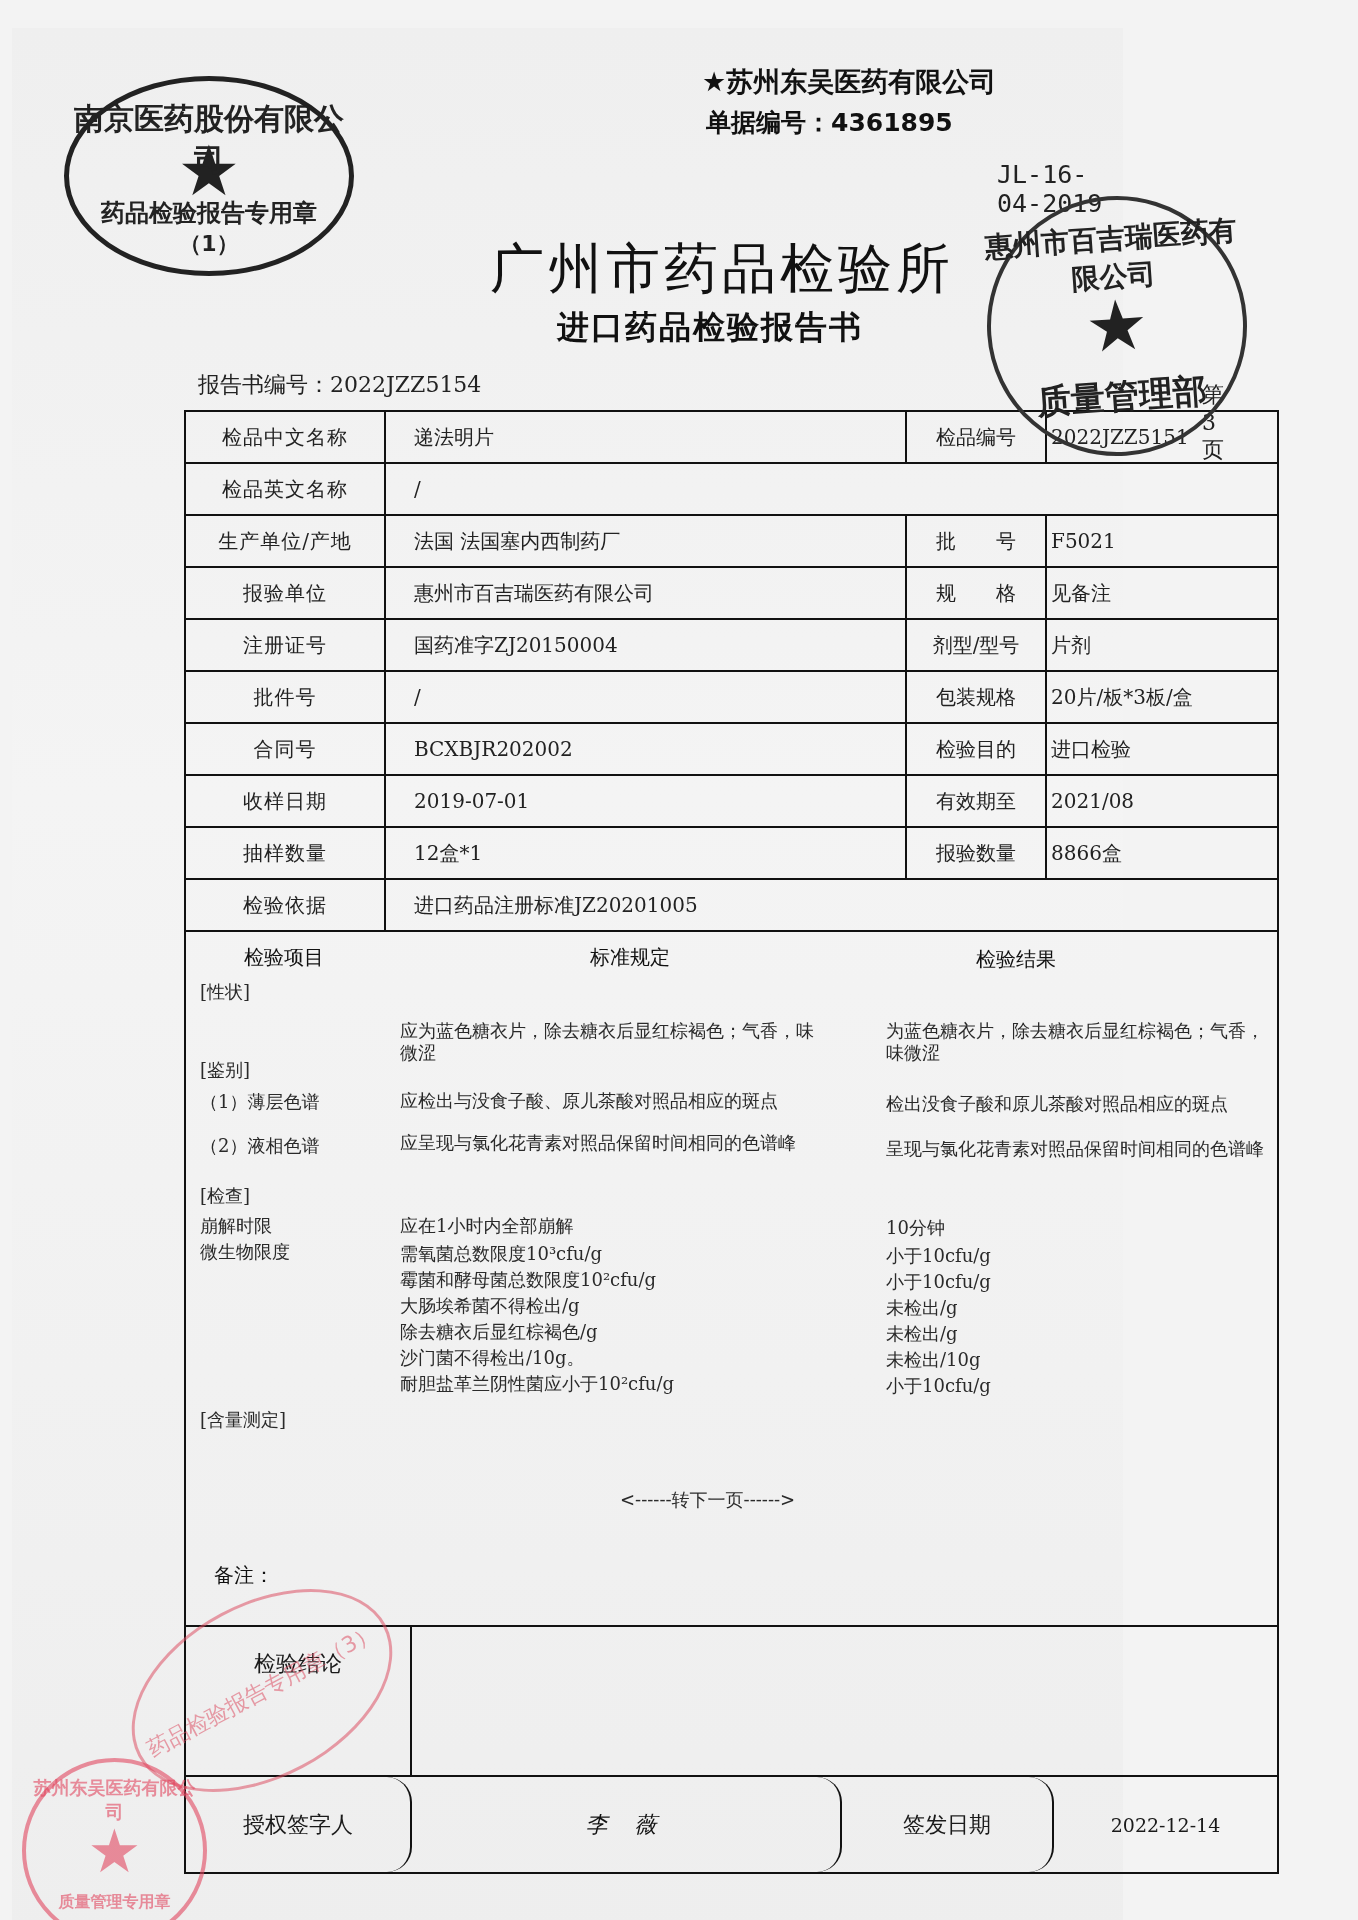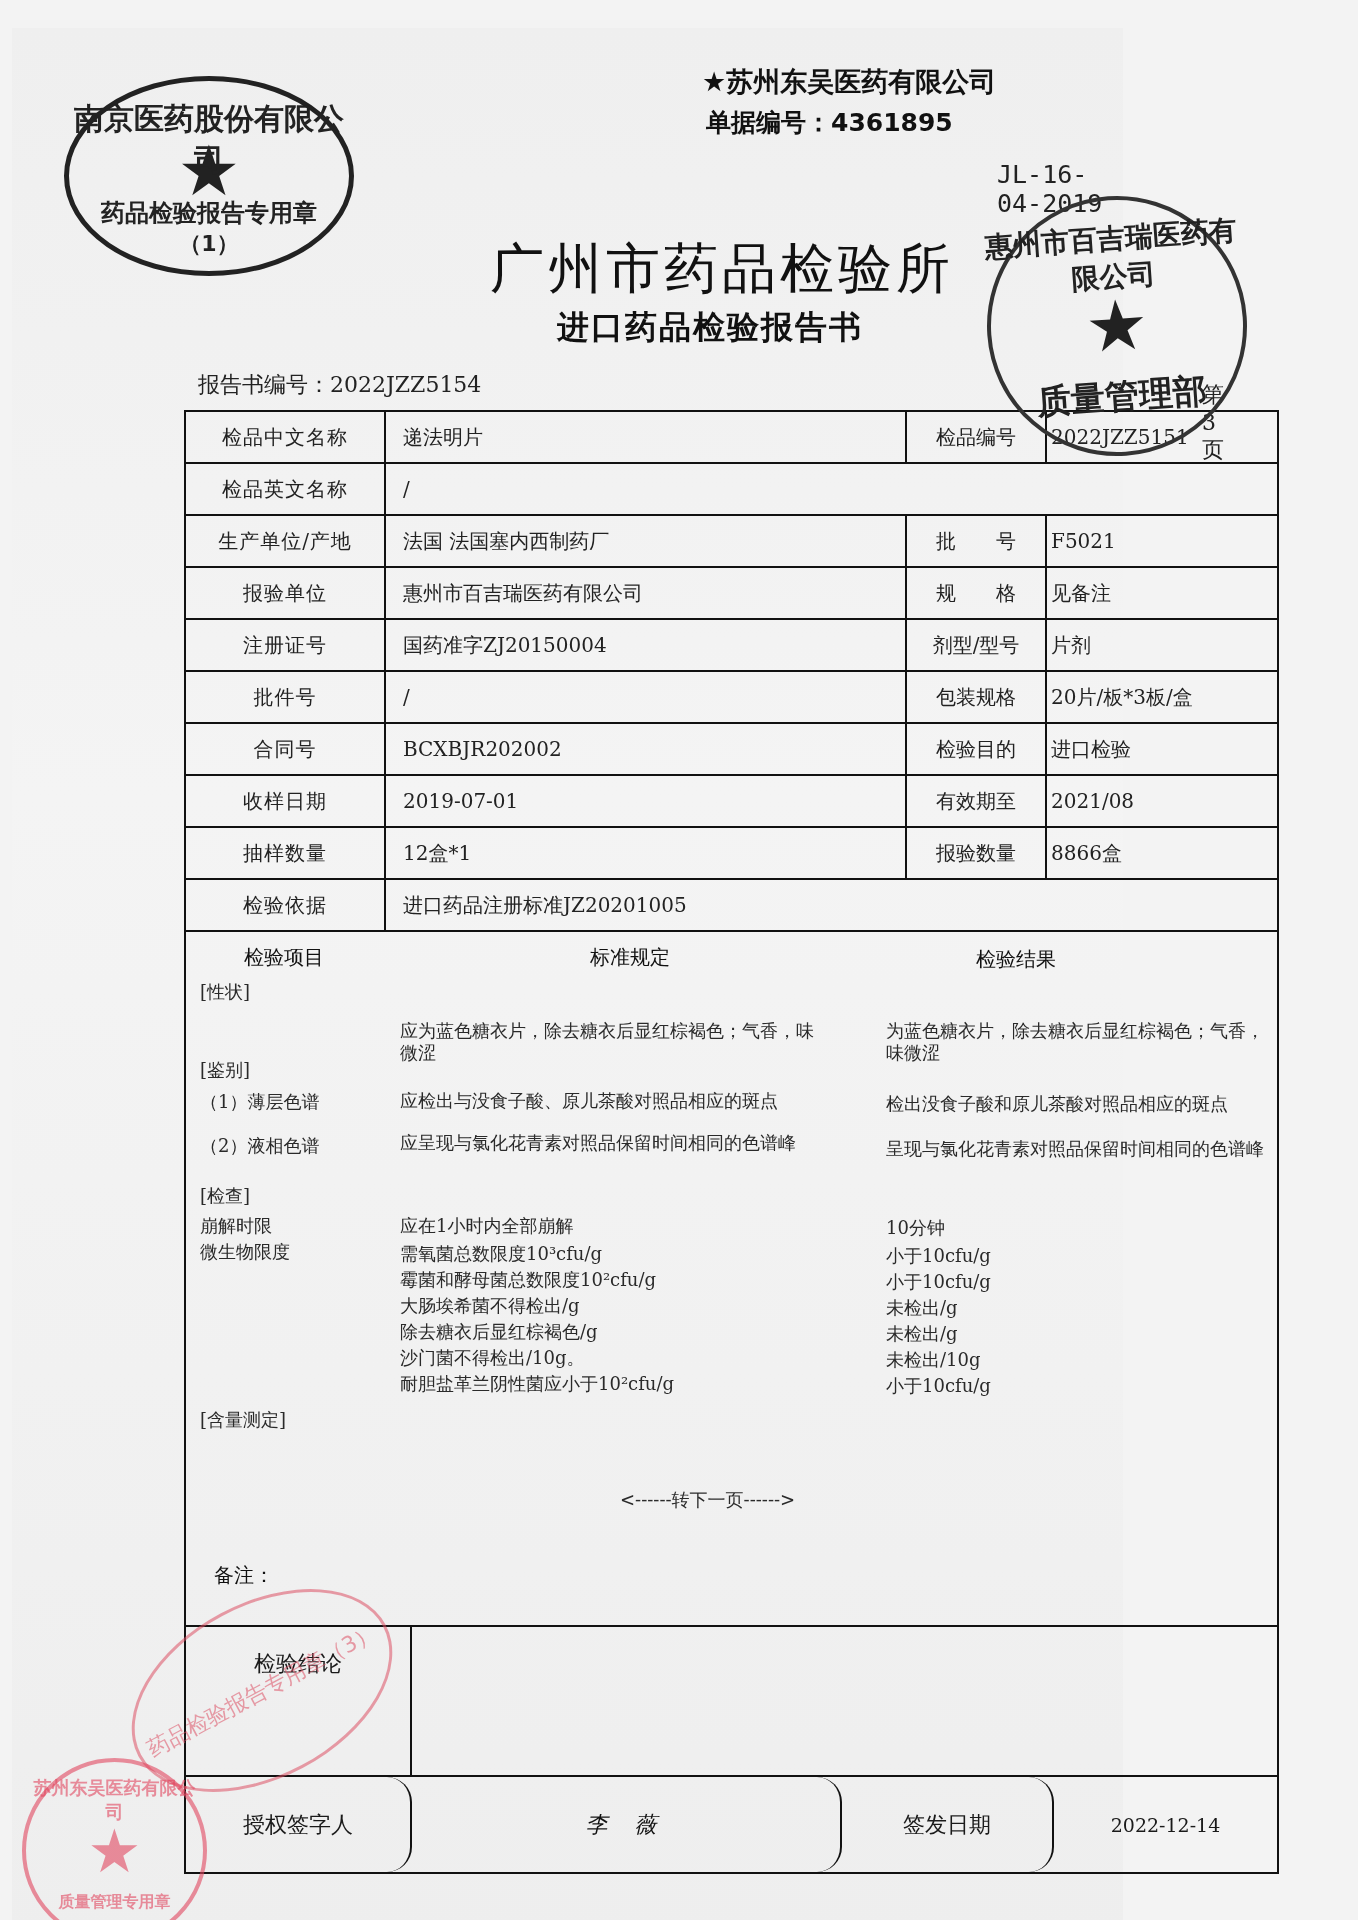--- a/index.html
+++ b/index.html
@@ -23,7 +23,7 @@
   .row { display: flex; border-bottom: 2px solid #111; height: 52px; }
   .cell { display: flex; align-items: center; font-size: 20px; color: #222; }
   .c-label { width: 200px; justify-content: center; border-right: 2px solid #111; letter-spacing: 1px; }
-  .c-value { flex: 1; padding-left: 17px; border-right: 2px solid #111; }
+  .c-value { flex: 1; padding-left: 28px; border-right: 2px solid #111; }
   .c-label2 { width: 140px; justify-content: center; border-right: 2px solid #111; }
   .c-value2 { width: 230px; padding-left: 4px; }
   .row.full .c-value { border-right: none; }

